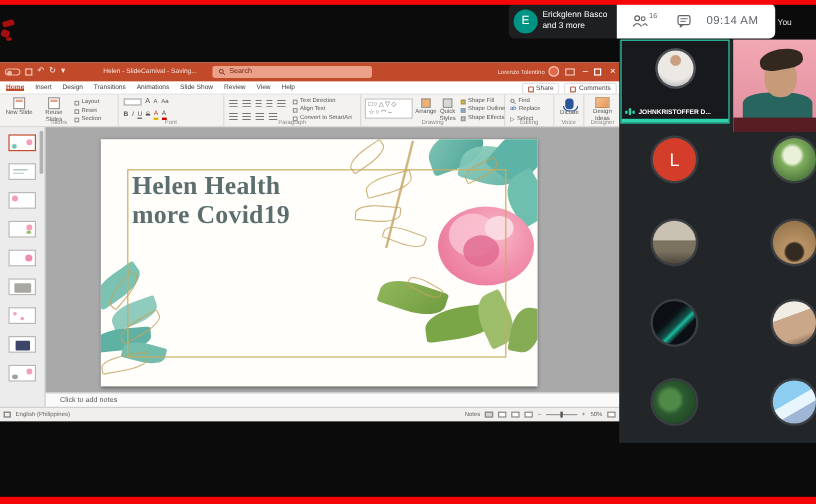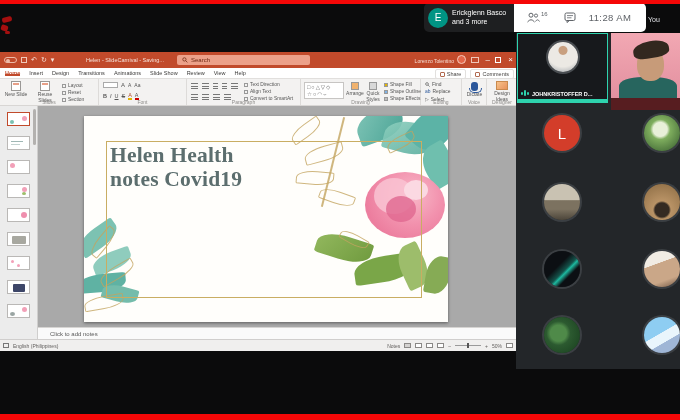--- a/index.html
+++ b/index.html
@@ -160,7 +160,7 @@
       <line x1="3" y1="3.6" x2="9" y2="3.6" stroke="#5f6368" stroke-width="0.8"></line>
       <line x1="3" y1="5.8" x2="7.5" y2="5.8" stroke="#5f6368" stroke-width="0.8"></line>
     </svg>
-    <span class="time">11:28 AM</span>
+    <span class="time">09:14 AM</span>
   </div>
   <div class="you-label">You</div>
 

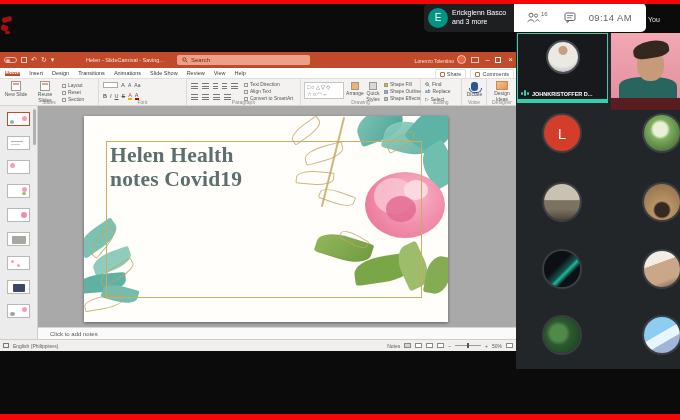--- a/index.html
+++ b/index.html
@@ -424,7 +424,7 @@
             <div class="frame"></div>
             <div class="s-title">
               <div>Helen Health</div>
-              <div>notes Covid19</div>
+              <div>more Covid19</div>
             </div>
           </div>
         </div>

